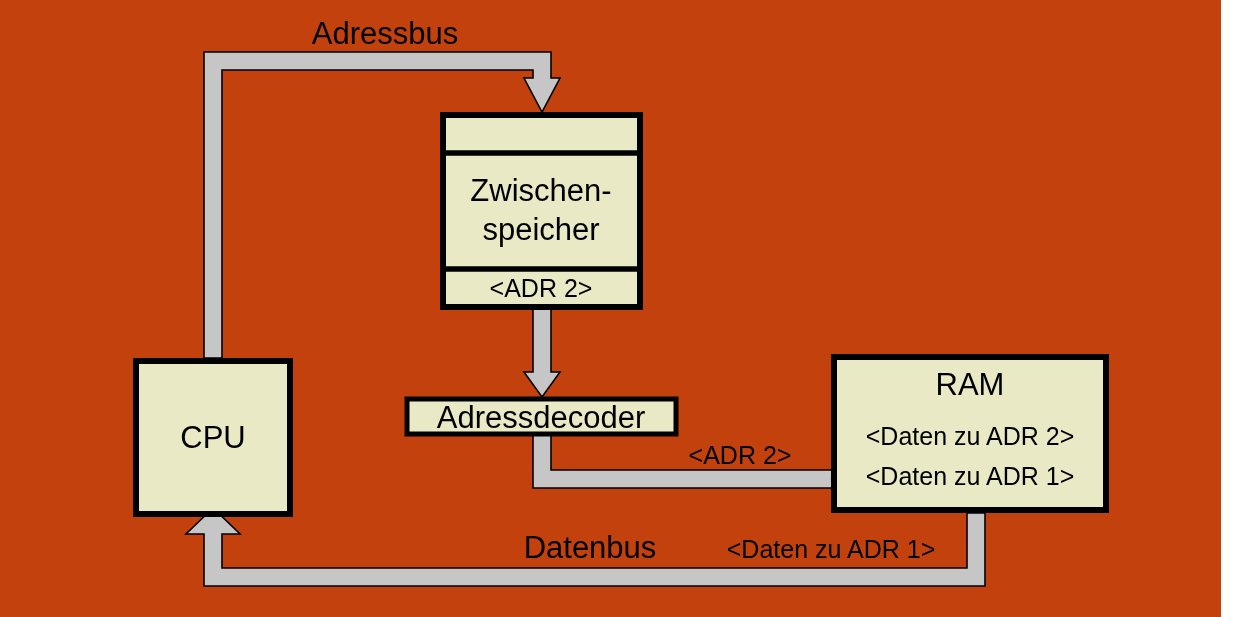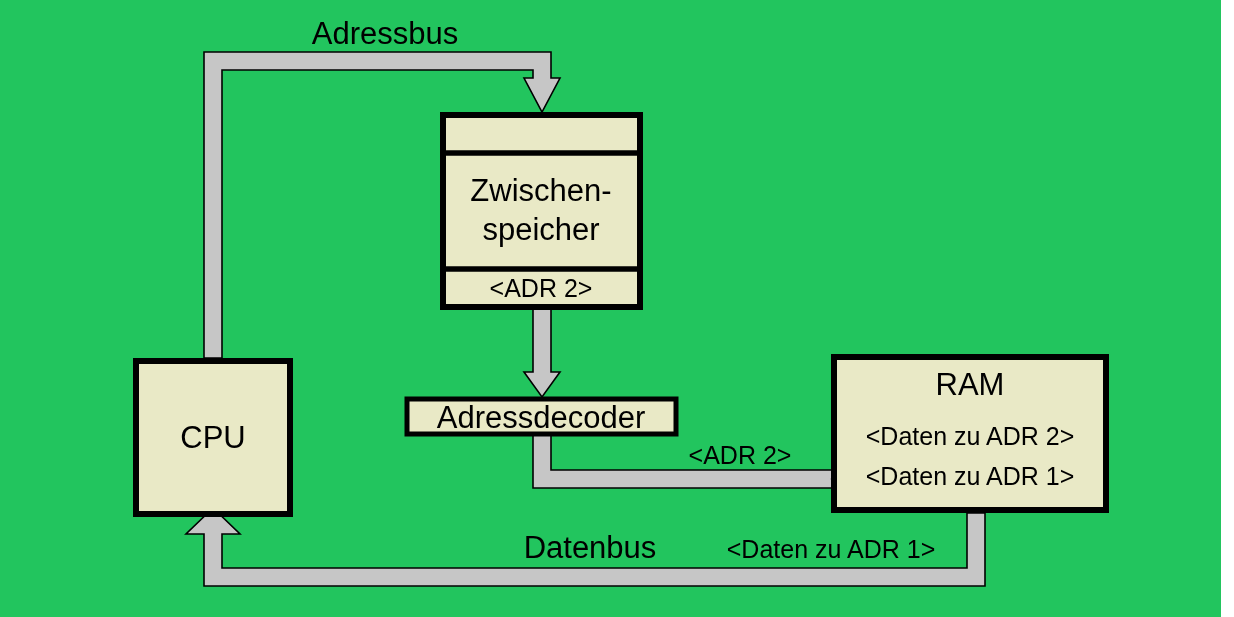--- a/index.html
+++ b/index.html
@@ -18,7 +18,7 @@
     position: relative;
     width: 1221px;
     height: 617px;
-    background: #22c55e;
+    background: #c2410c;
   }
   svg#diagram-svg {
     display: block;

